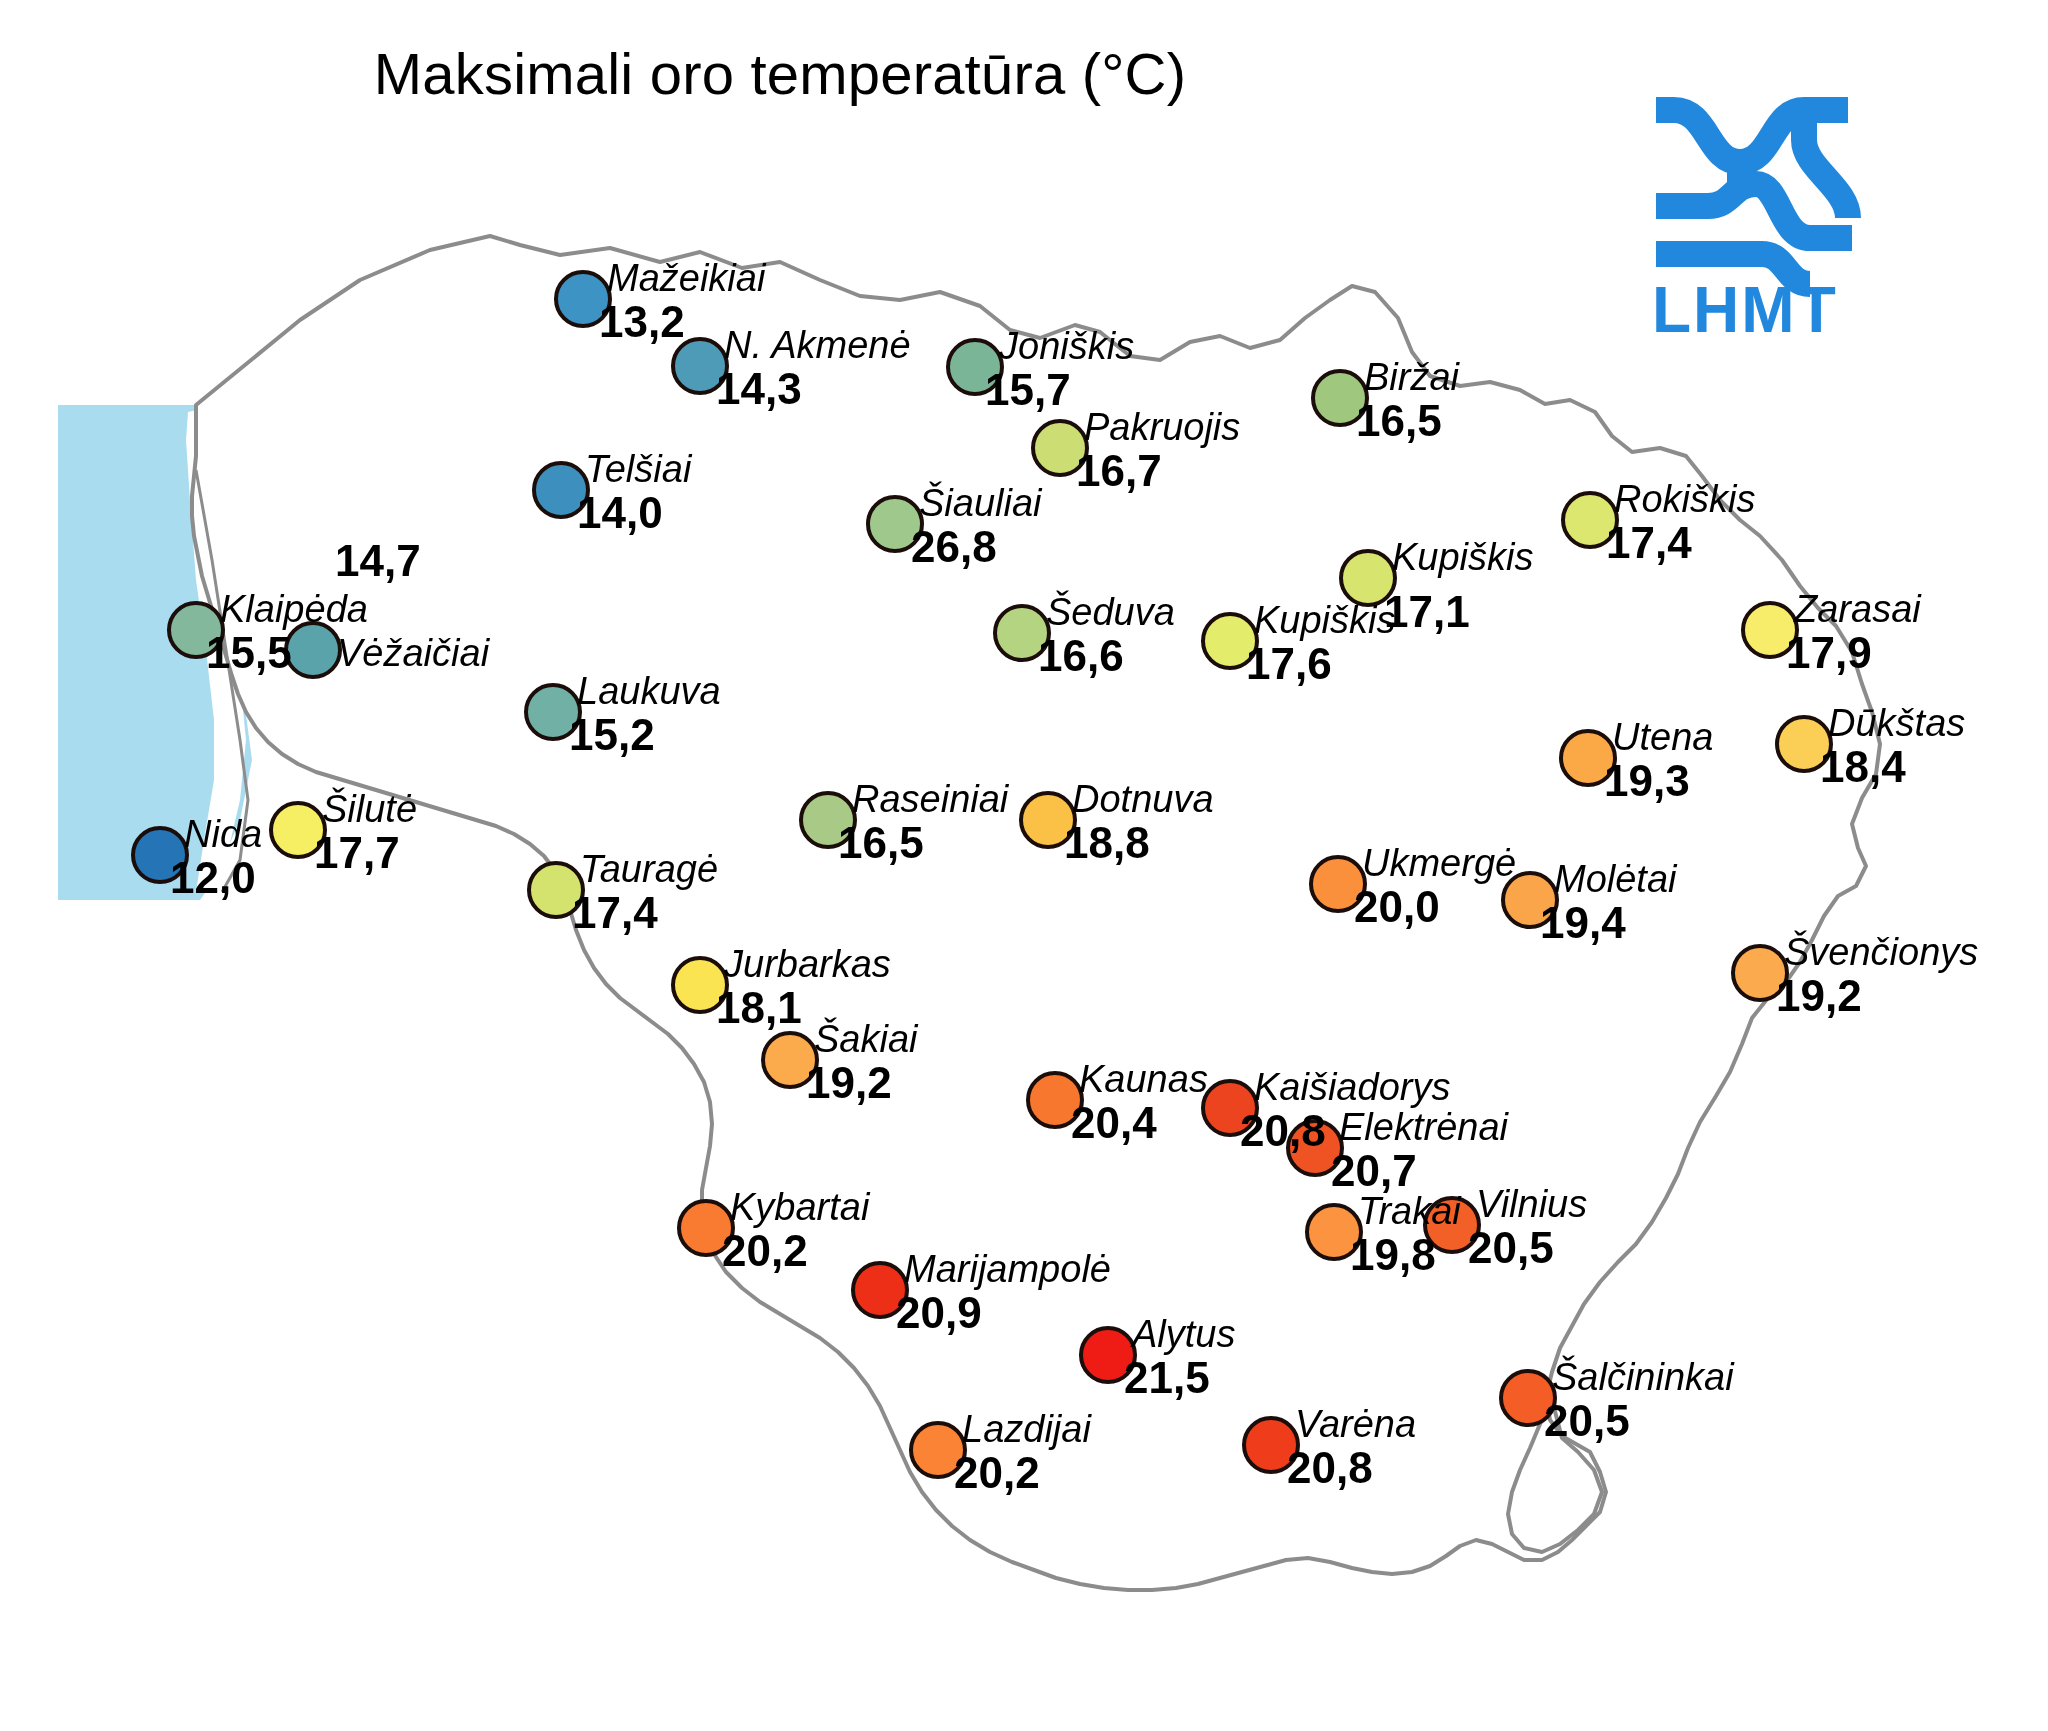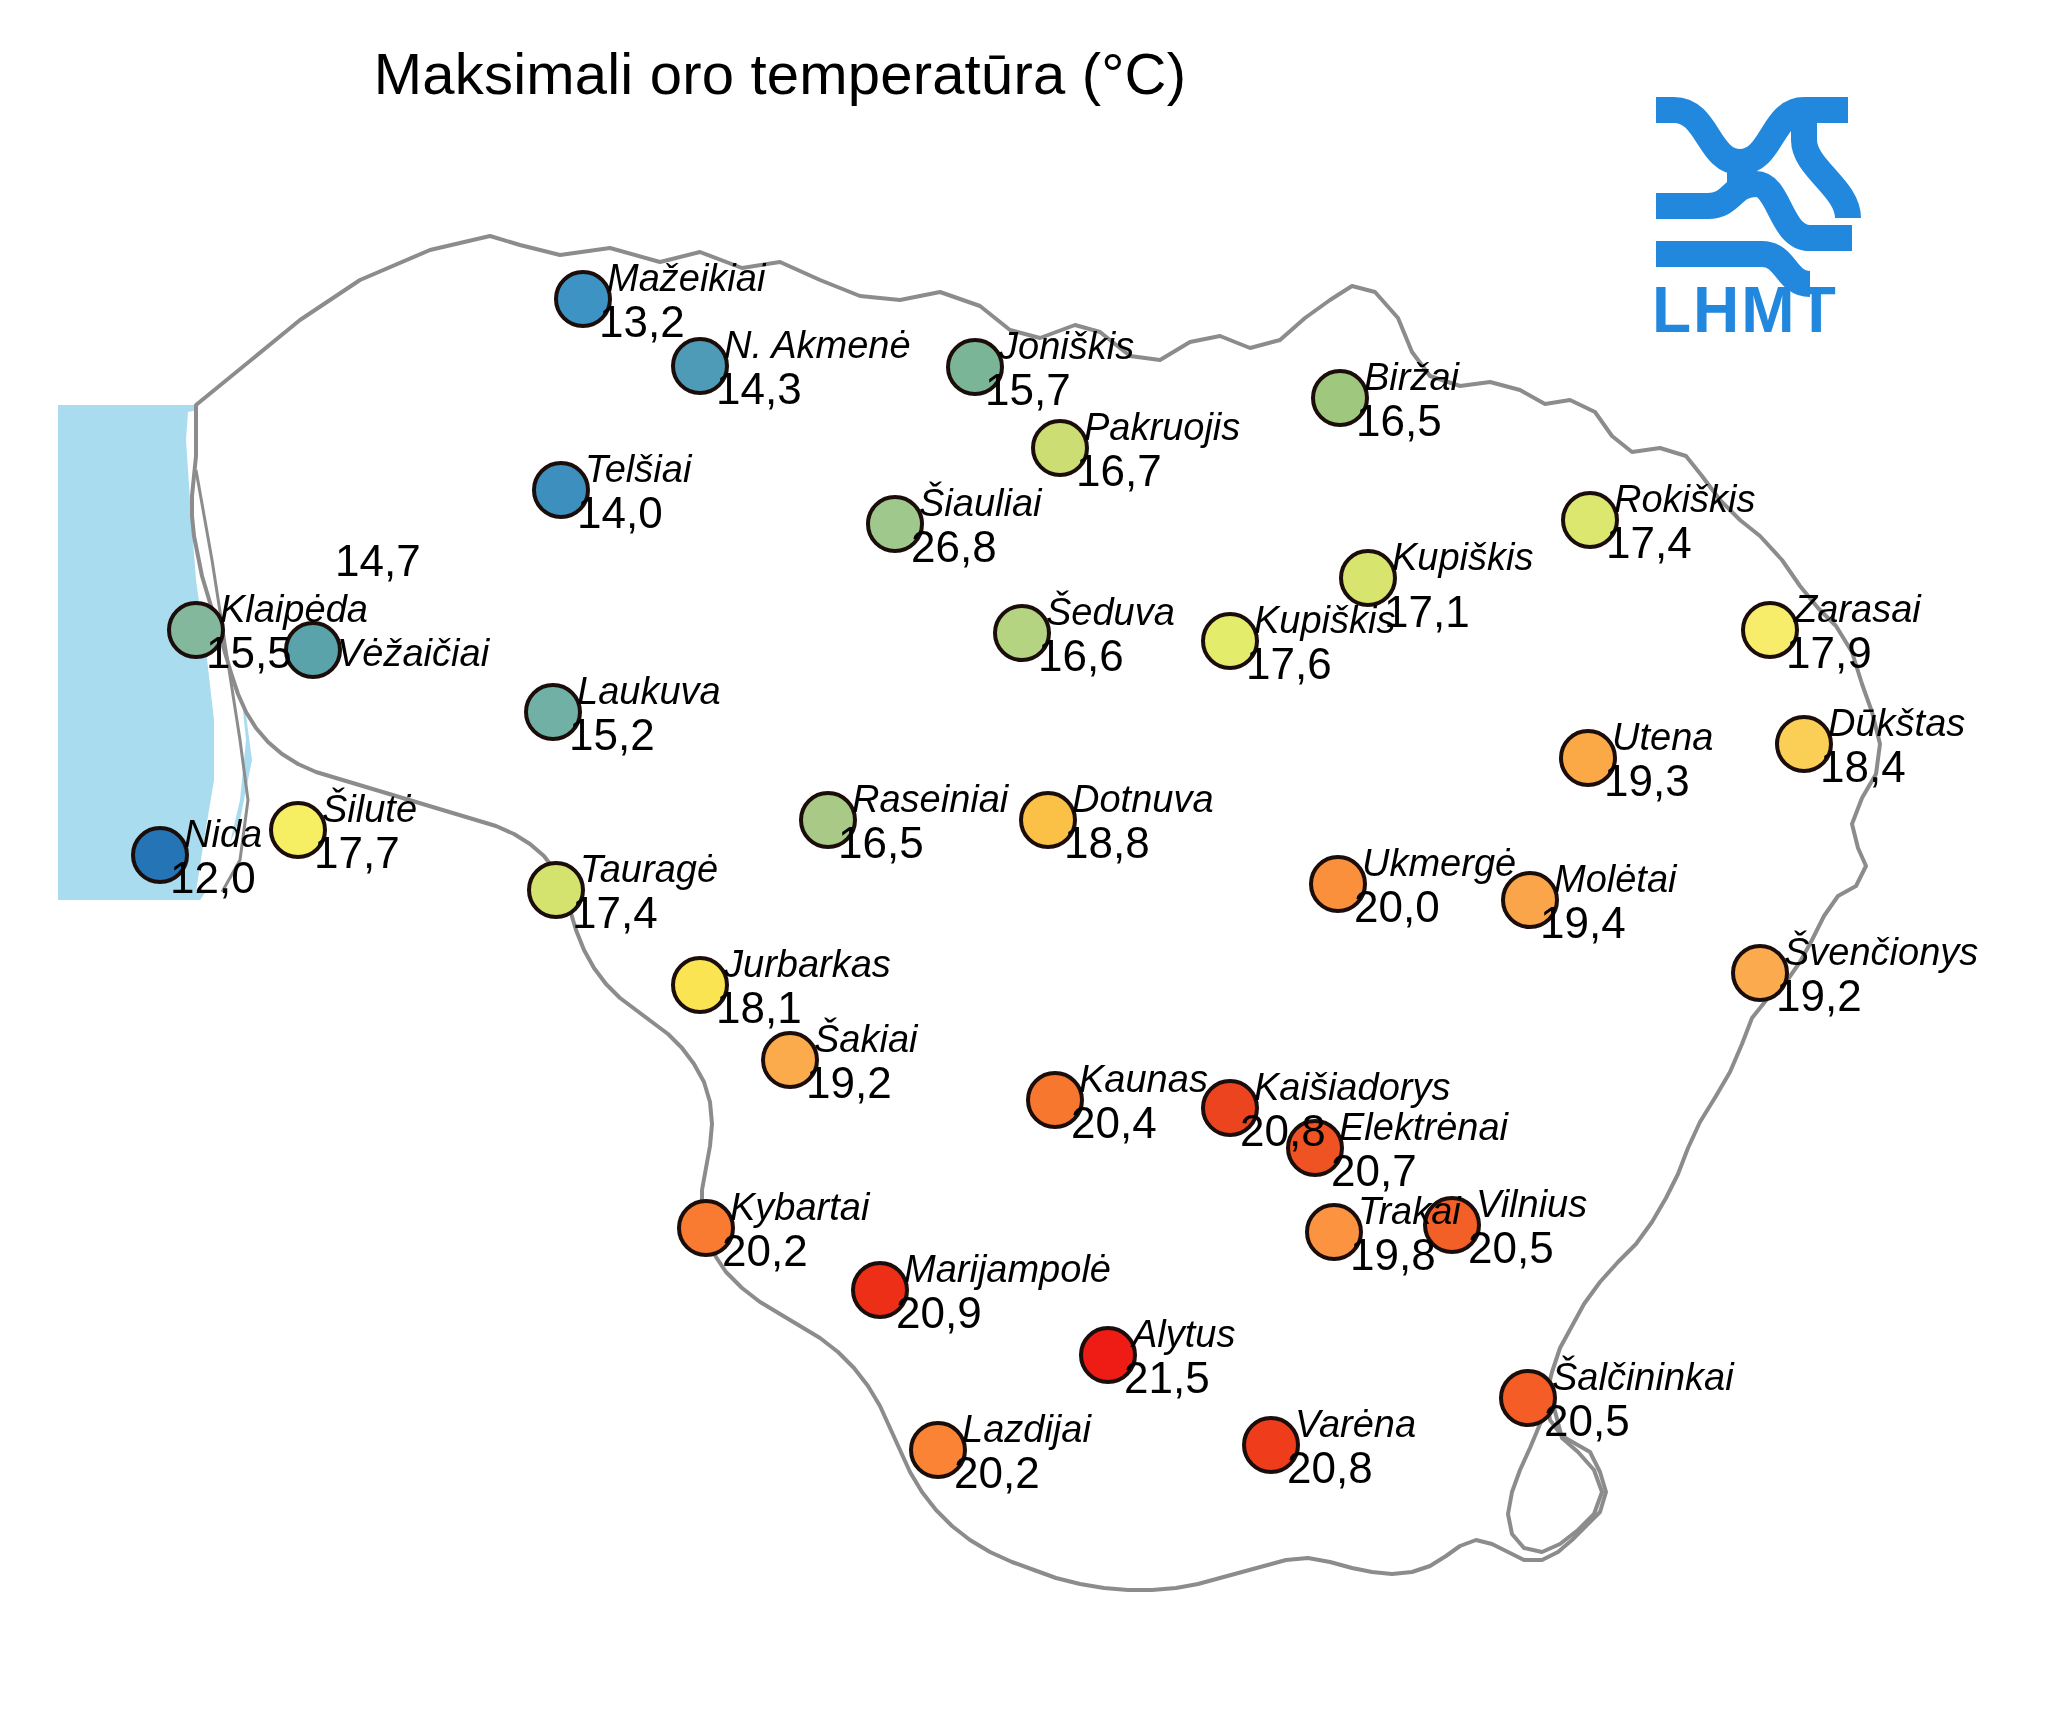--- a/index.html
+++ b/index.html
@@ -57,7 +57,7 @@
     left:16px; top:-2px;
     white-space:nowrap;
     font-size:44px;
-    font-weight:normal;
+    font-weight:bold;
     color:#000;
     z-index:7;
   }

